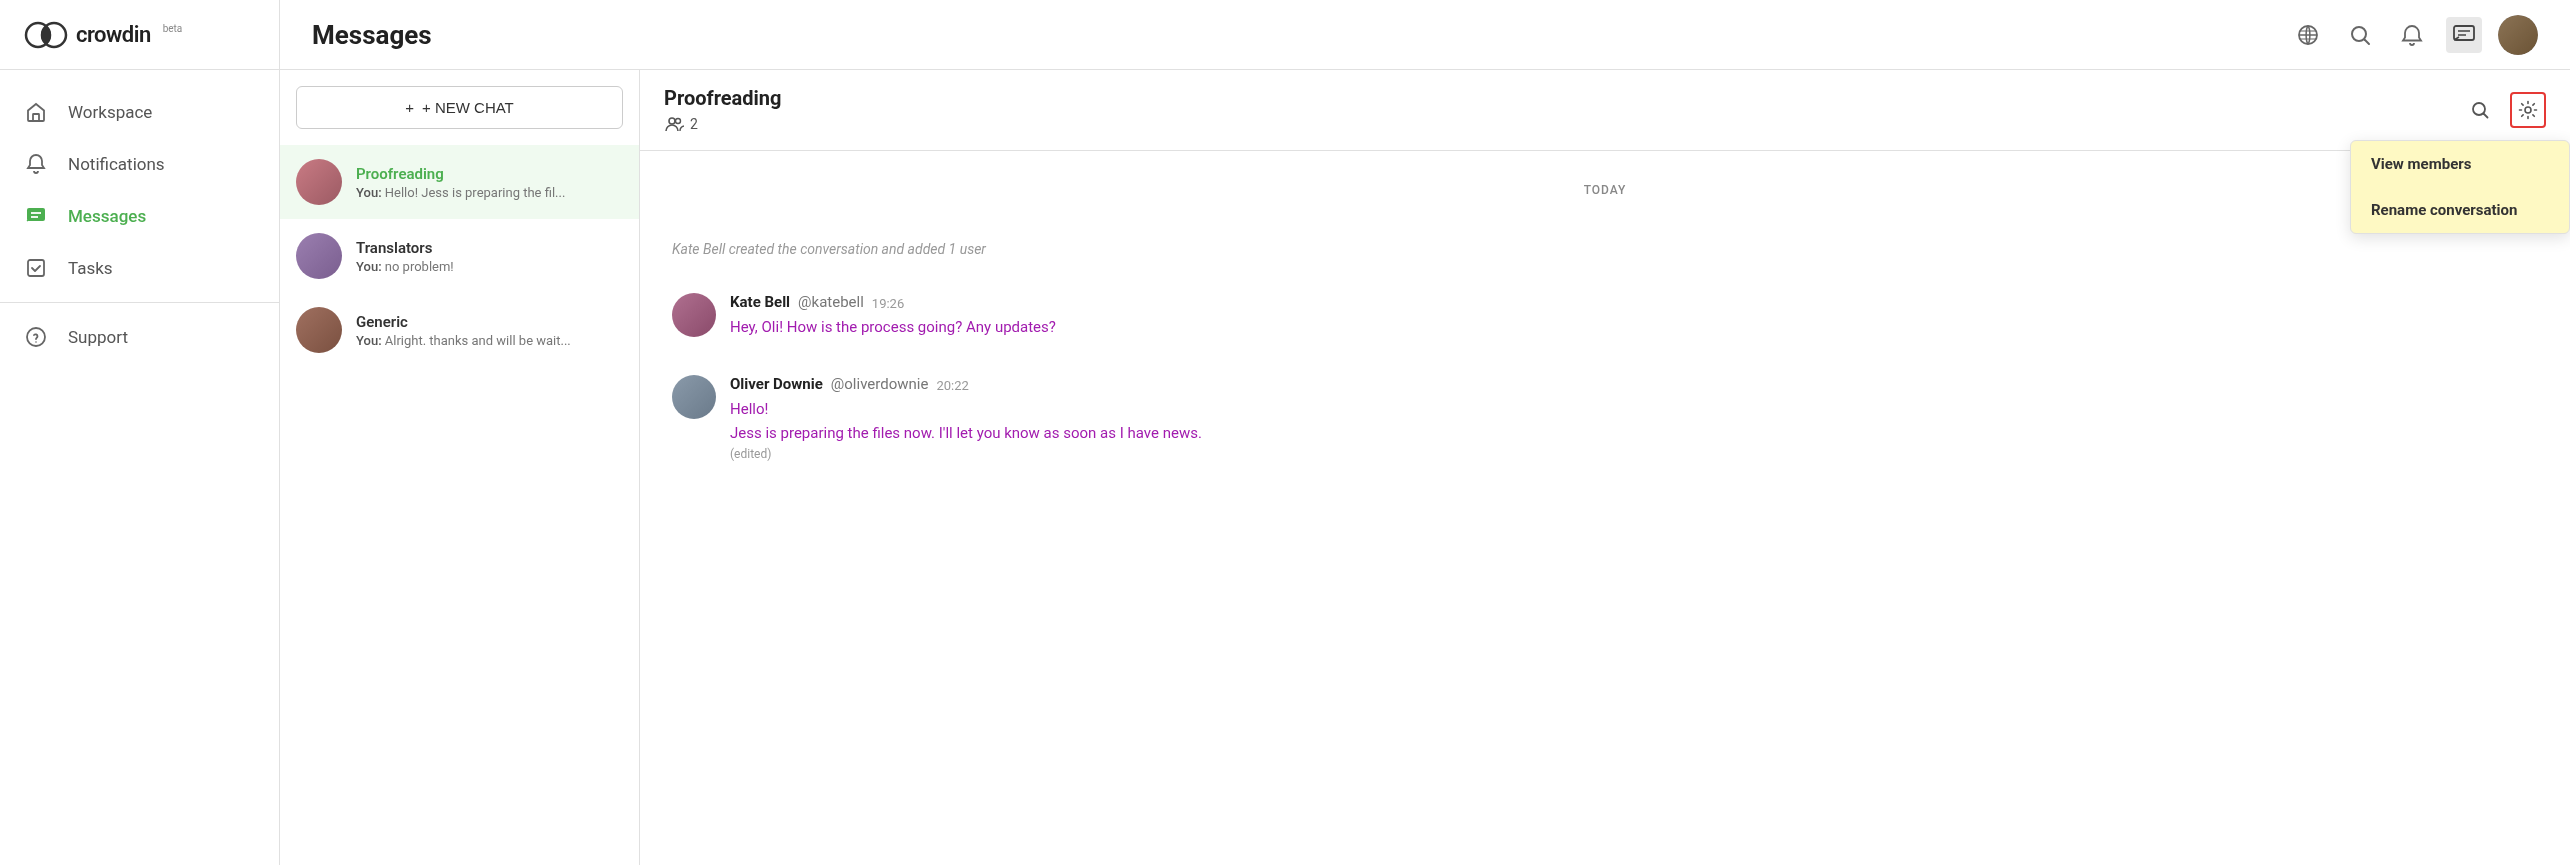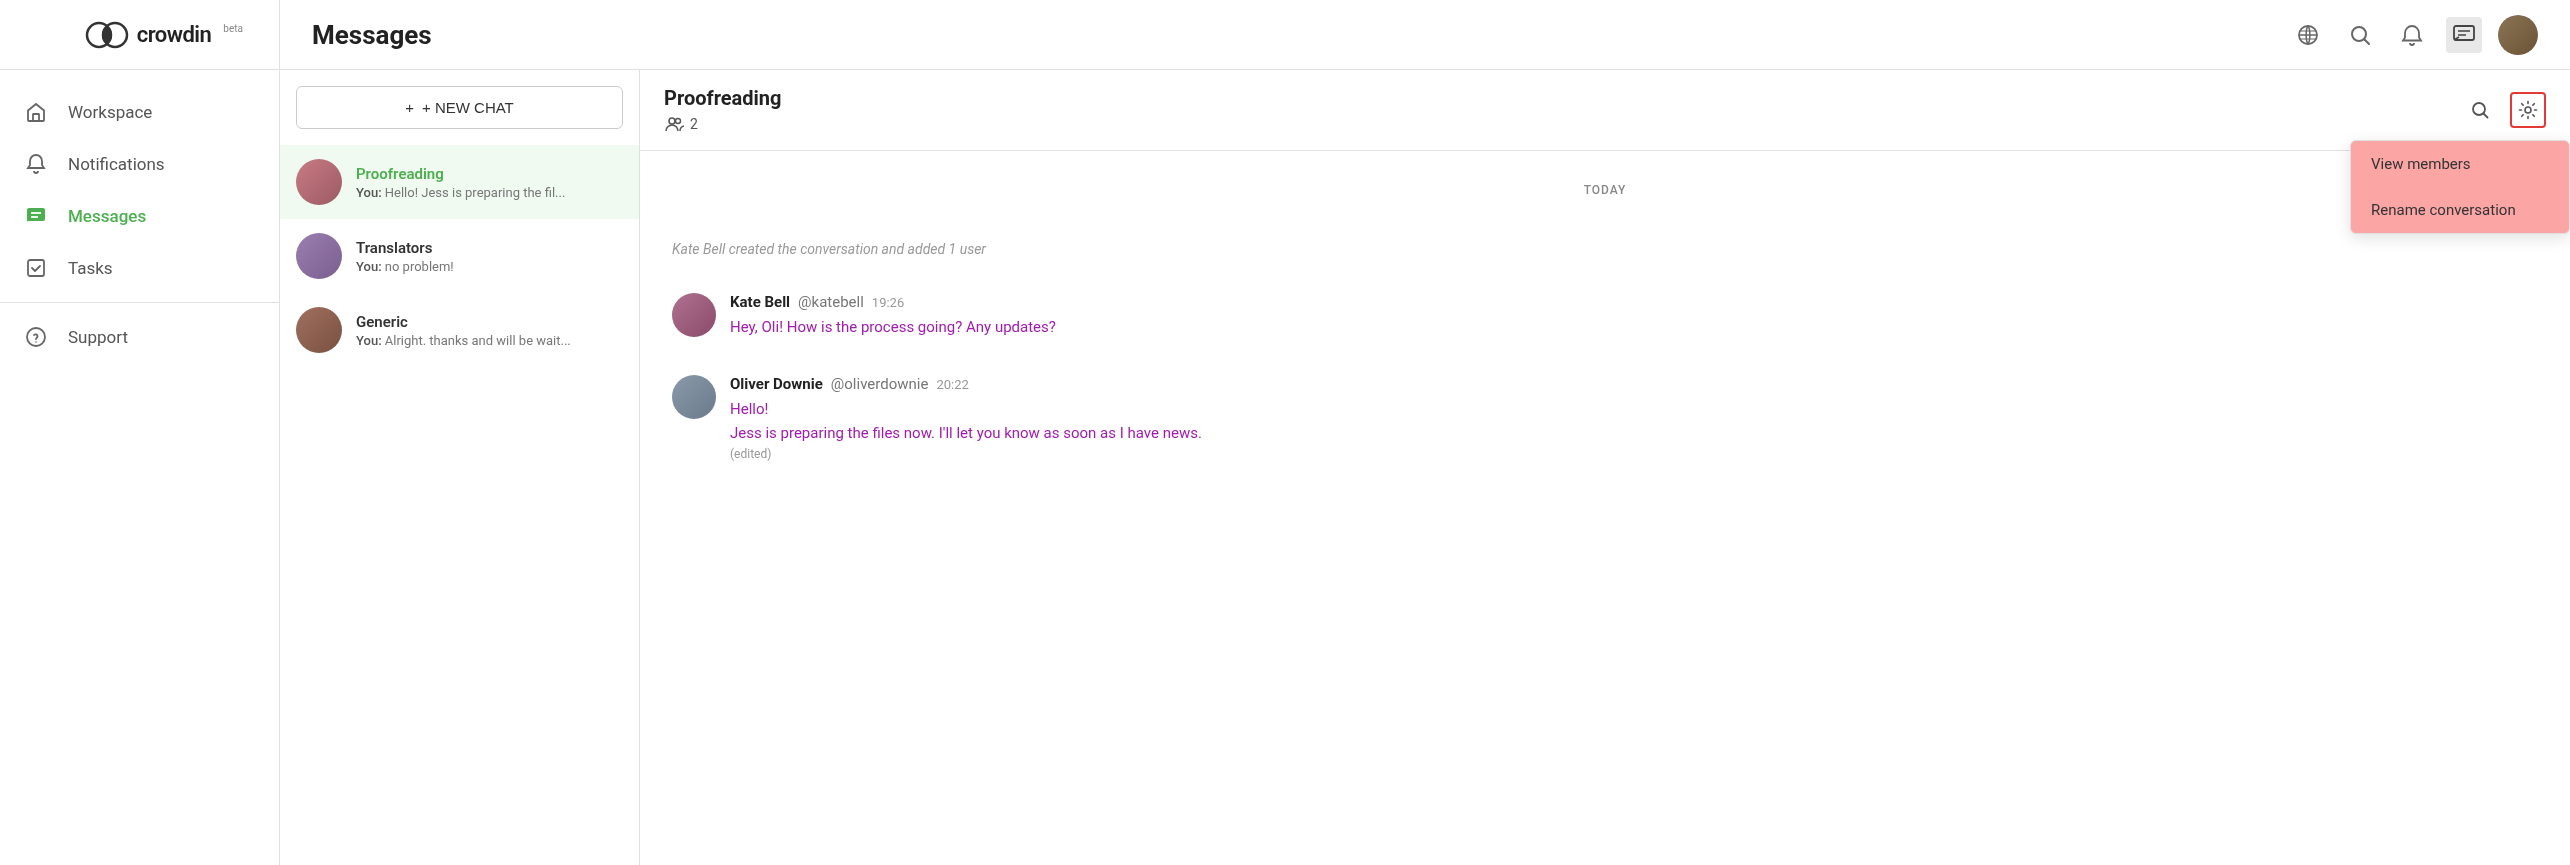--- a/index.html
+++ b/index.html
@@ -17,10 +17,9 @@
     .sidebar-logo {
       display: flex;
       align-items: center;
-      padding: 18px 36px;
+      padding: 18px 24px;
       height: 70px;
       border-bottom: 1px solid #e0e0e0;
-      justify-content: flex-end;
     }
     .logo-icon {
       width: 44px;

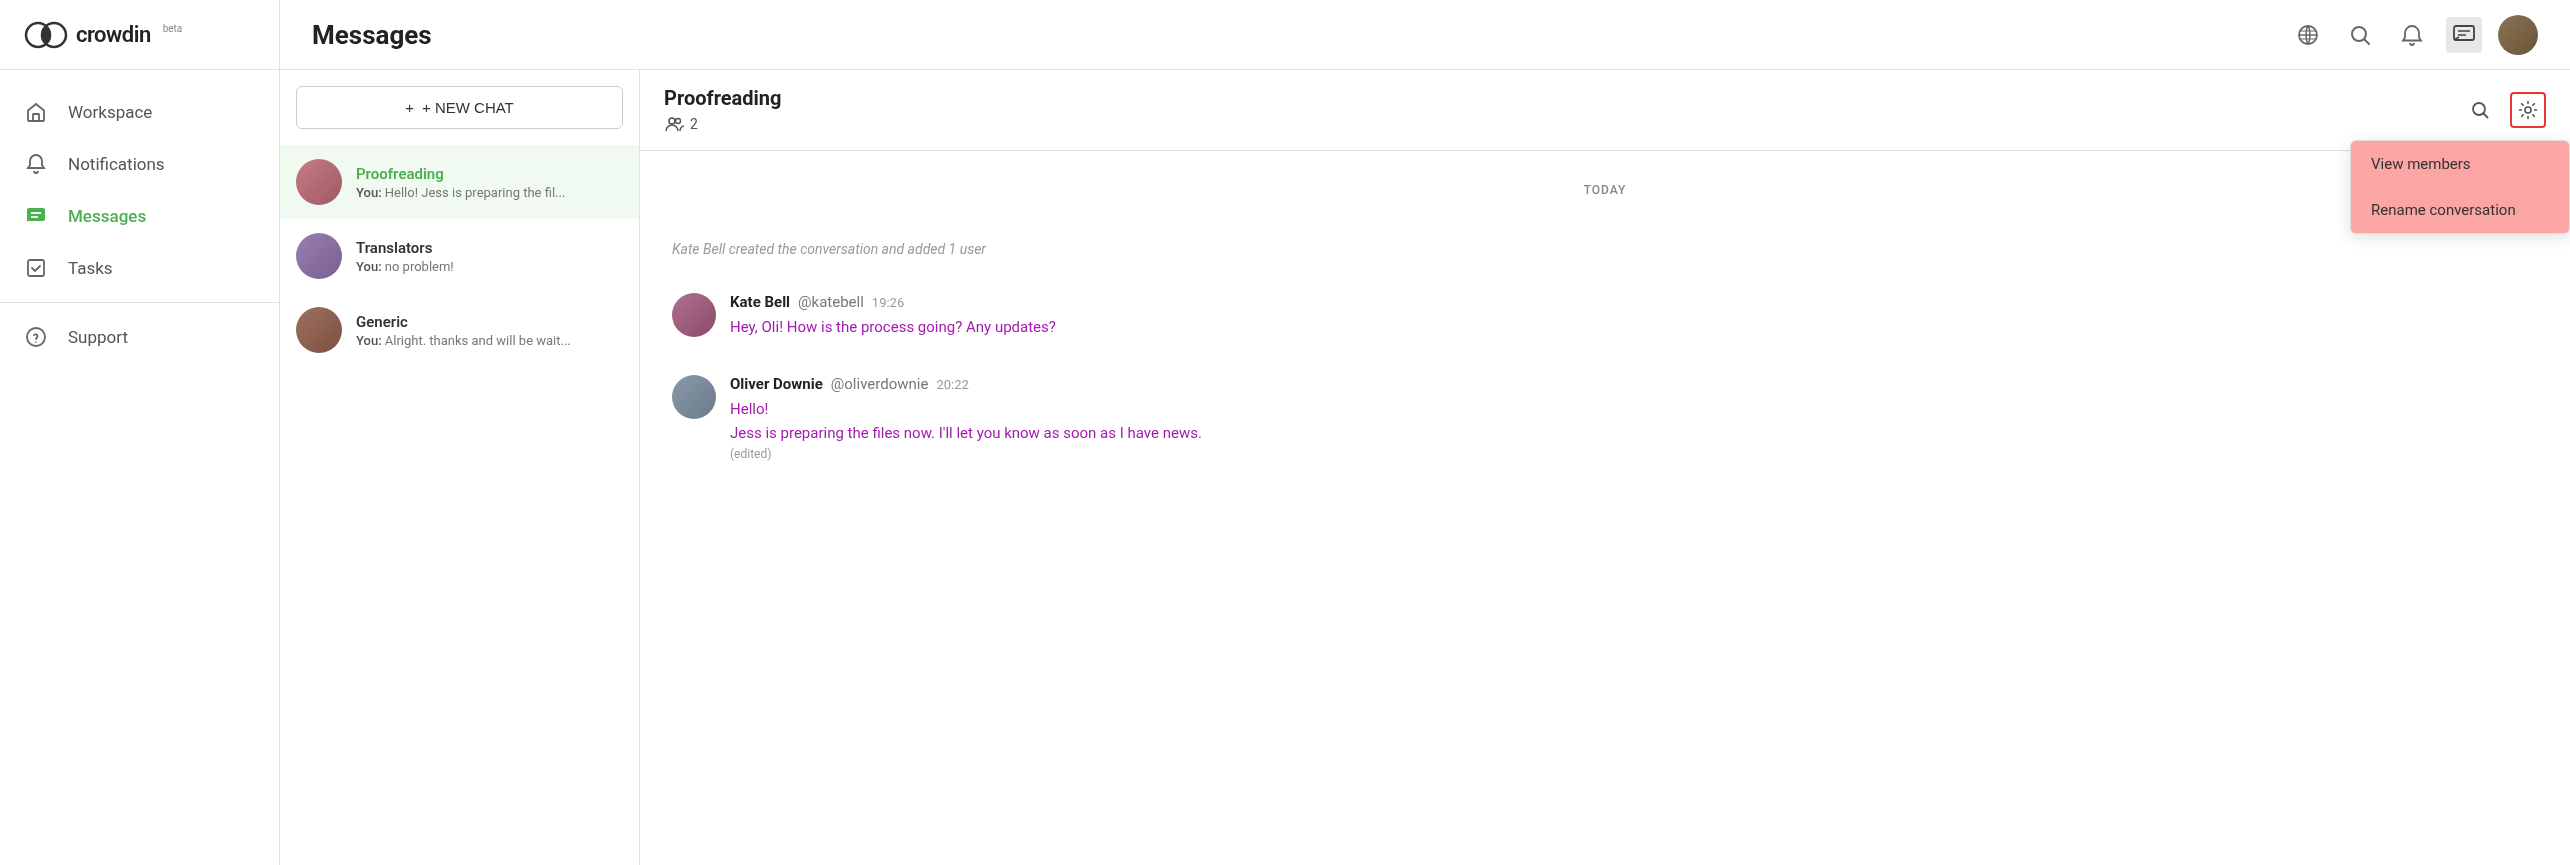--- a/index.html
+++ b/index.html
@@ -309,12 +309,13 @@
       position: absolute;
       top: 70px;
       right: 0;
-      background: #fca5a5;
+      background: #fef9c3;
       border: 1px solid #e0e0e0;
       border-radius: 6px;
       box-shadow: 0 4px 16px rgba(0,0,0,0.12);
       min-width: 220px;
       z-index: 100;
+      font-weight: bold;
     }
     .dropdown-item {
       padding: 14px 20px;

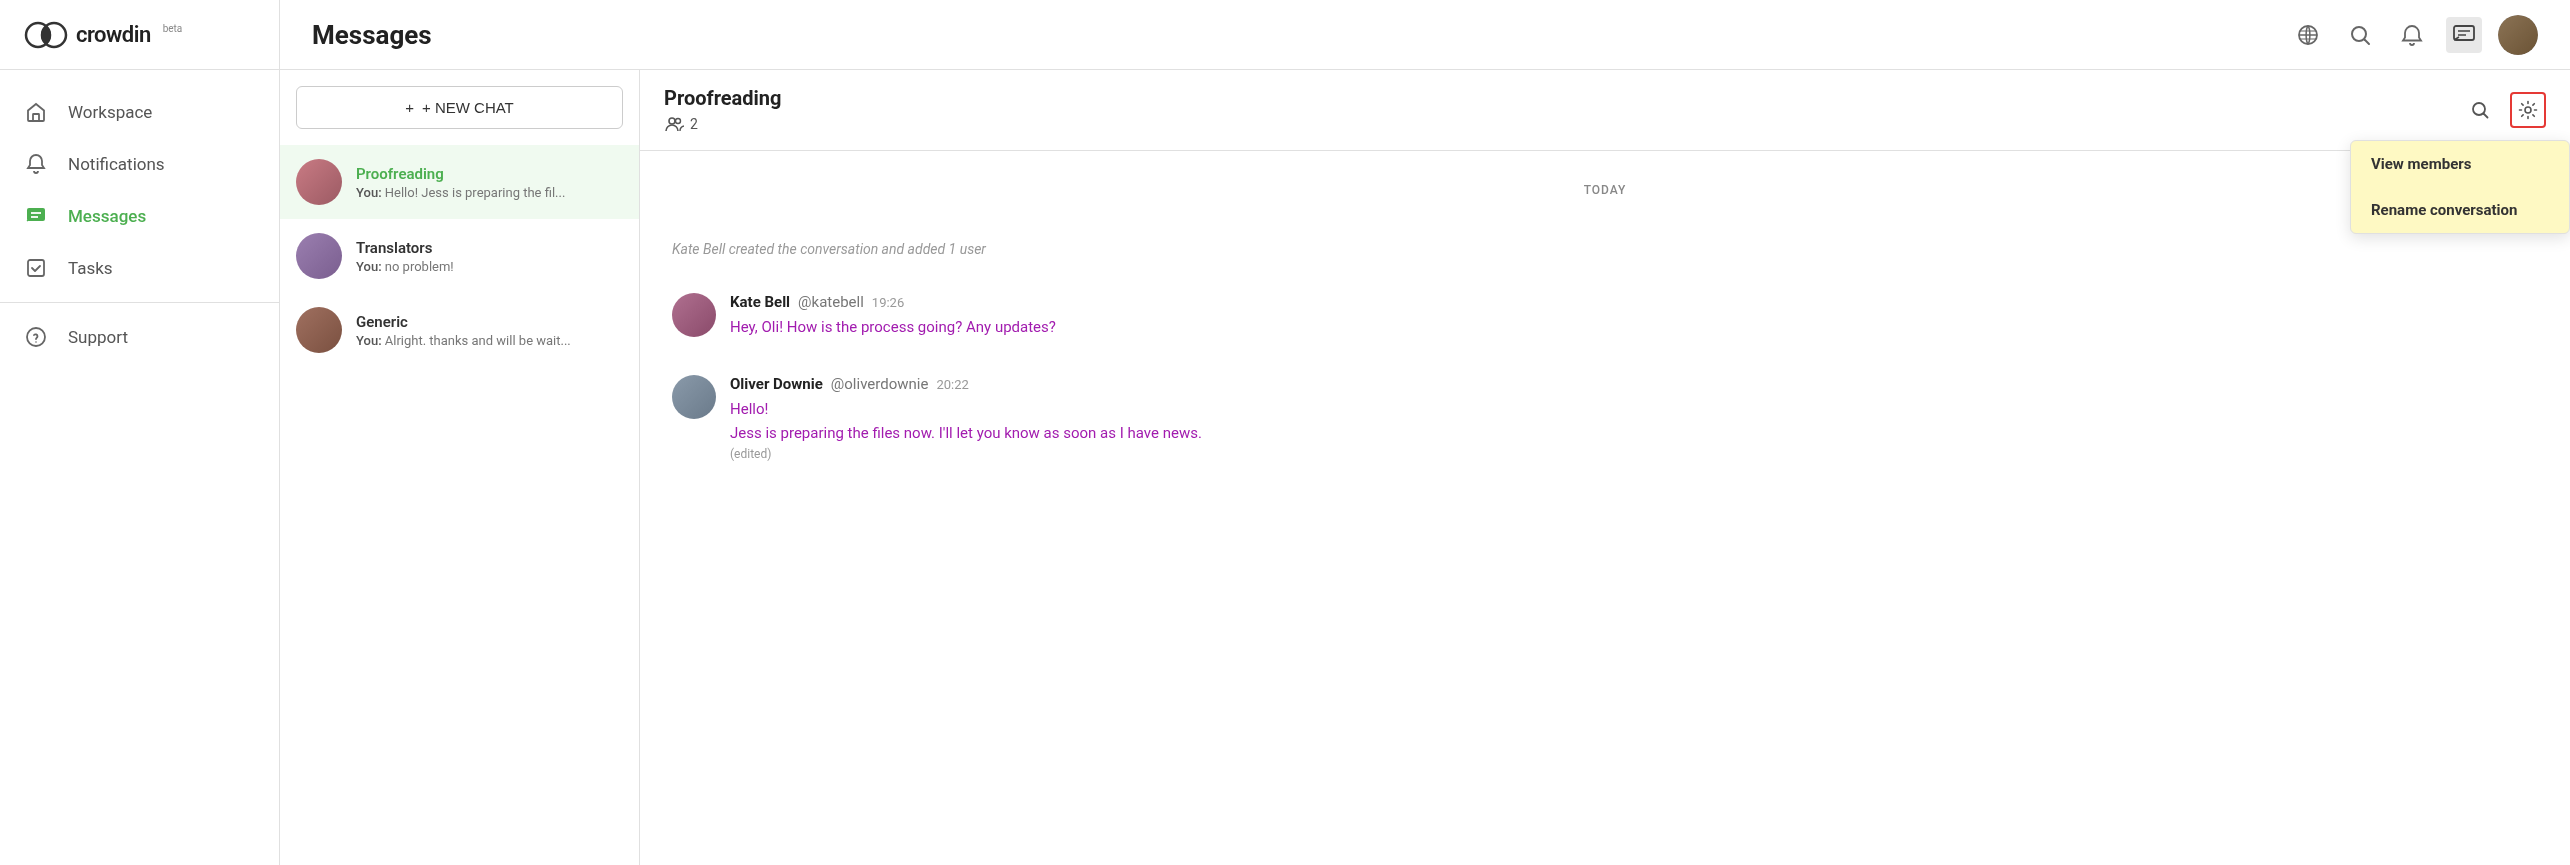--- a/index.html
+++ b/index.html
@@ -276,7 +276,7 @@
     .msg-content {}
     .msg-header {
       display: flex;
-      align-items: center;
+      align-items: flex-end;
       gap: 8px;
       margin-bottom: 4px;
     }

